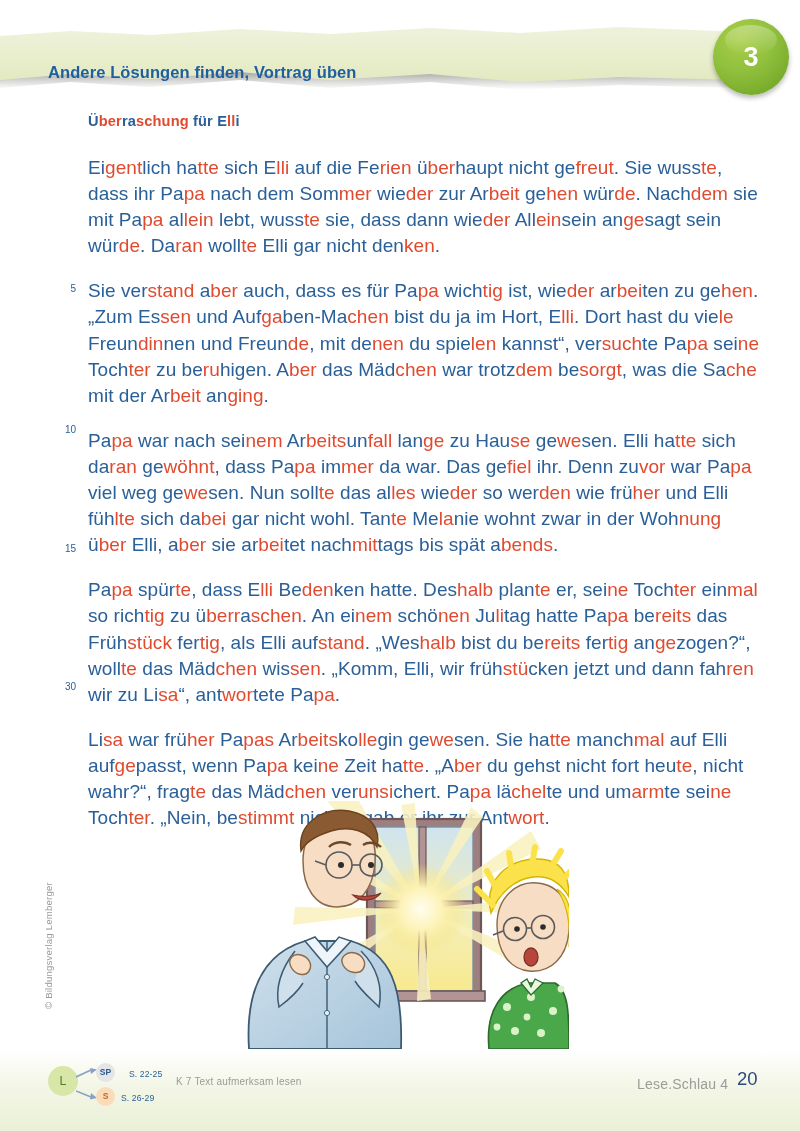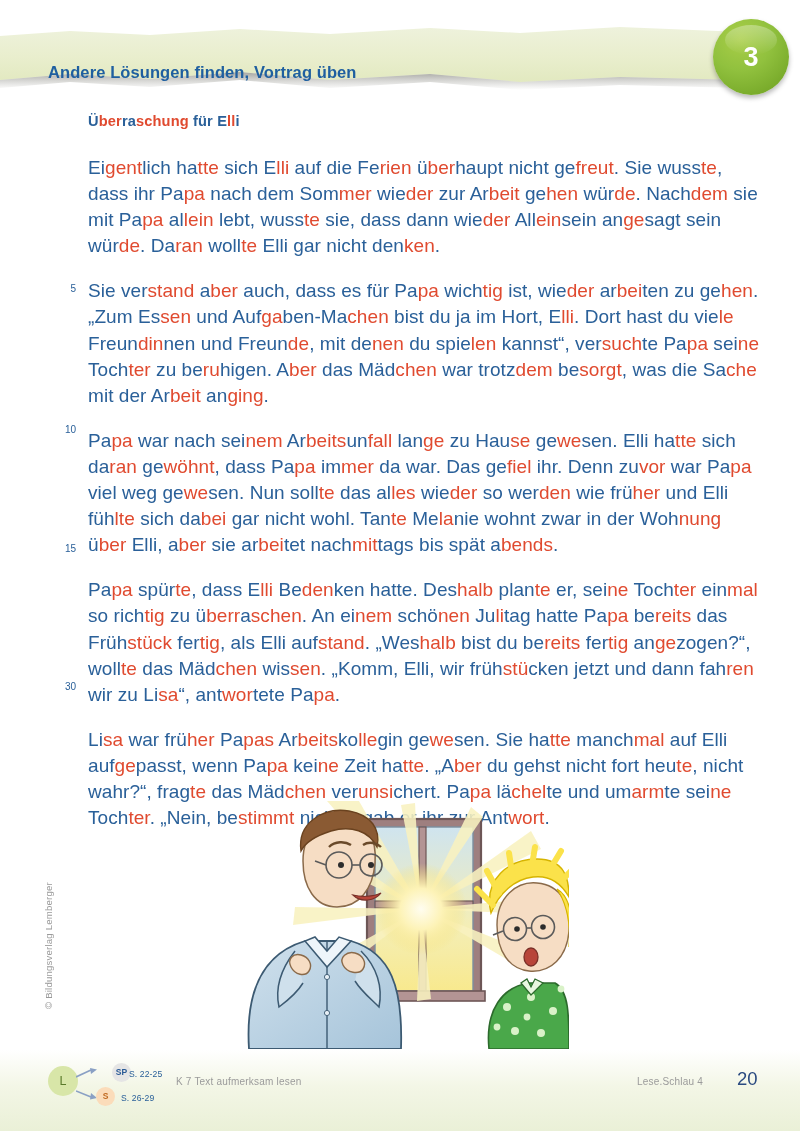--- a/index.html
+++ b/index.html
@@ -169,7 +169,7 @@
     font-weight: bold;
   }
   #footer-sp-badge {
-    left: 112px;
+    left: 96px;
     top: 1063px;
     background: #e5e5e5;
     color: #2a5a96;

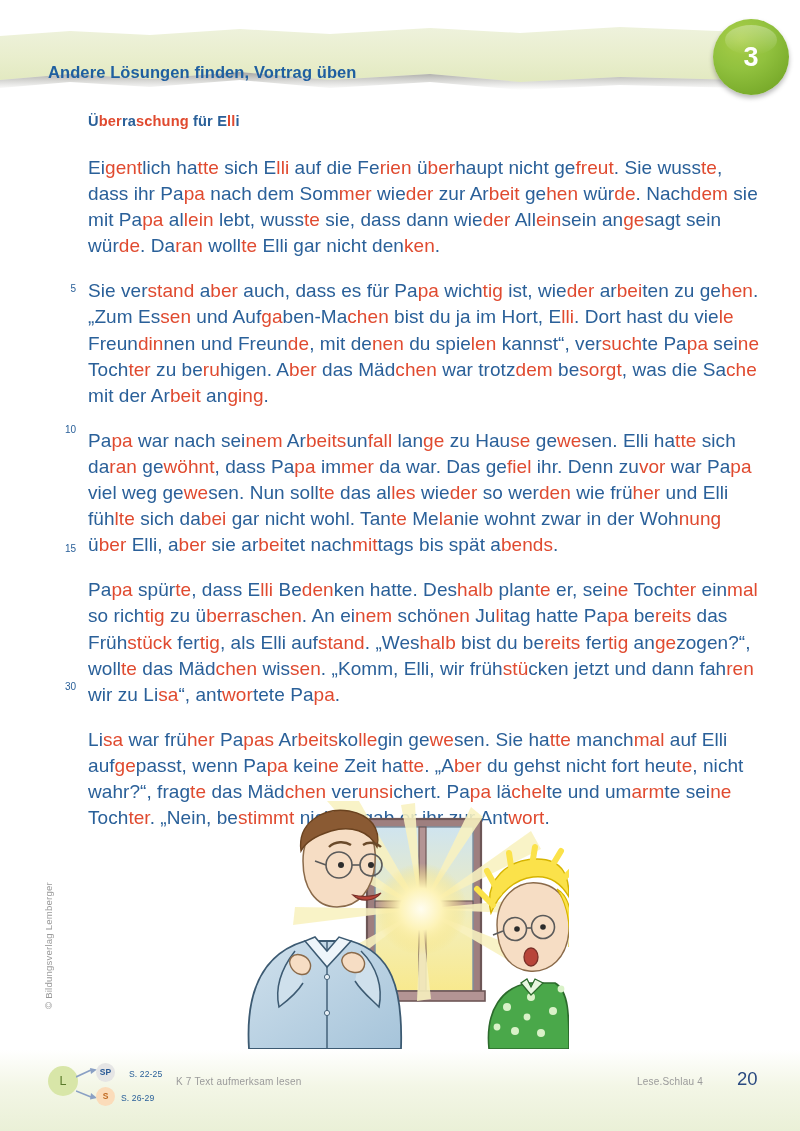--- a/index.html
+++ b/index.html
@@ -200,7 +200,7 @@
     position: absolute;
     left: 637px;
     top: 1076px;
-    font-size: 10px;
+    font-size: 14px;
     color: #9b9b9b;
     letter-spacing: 0.2px;
   }

